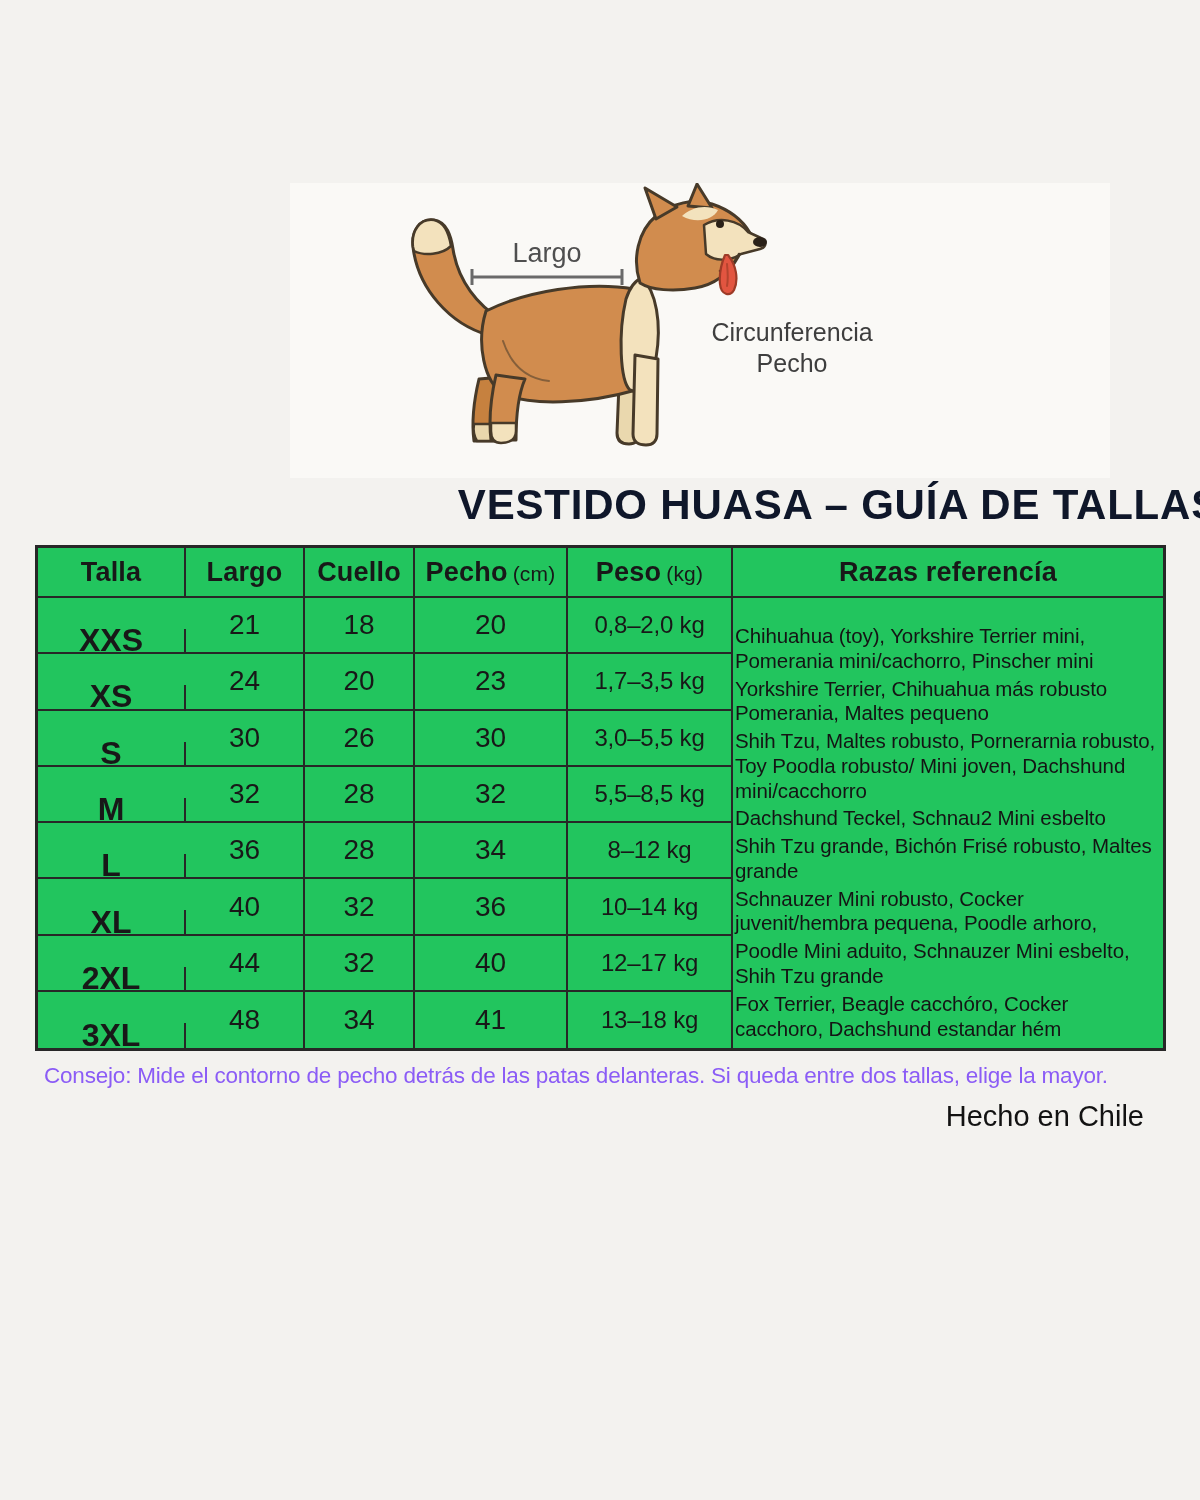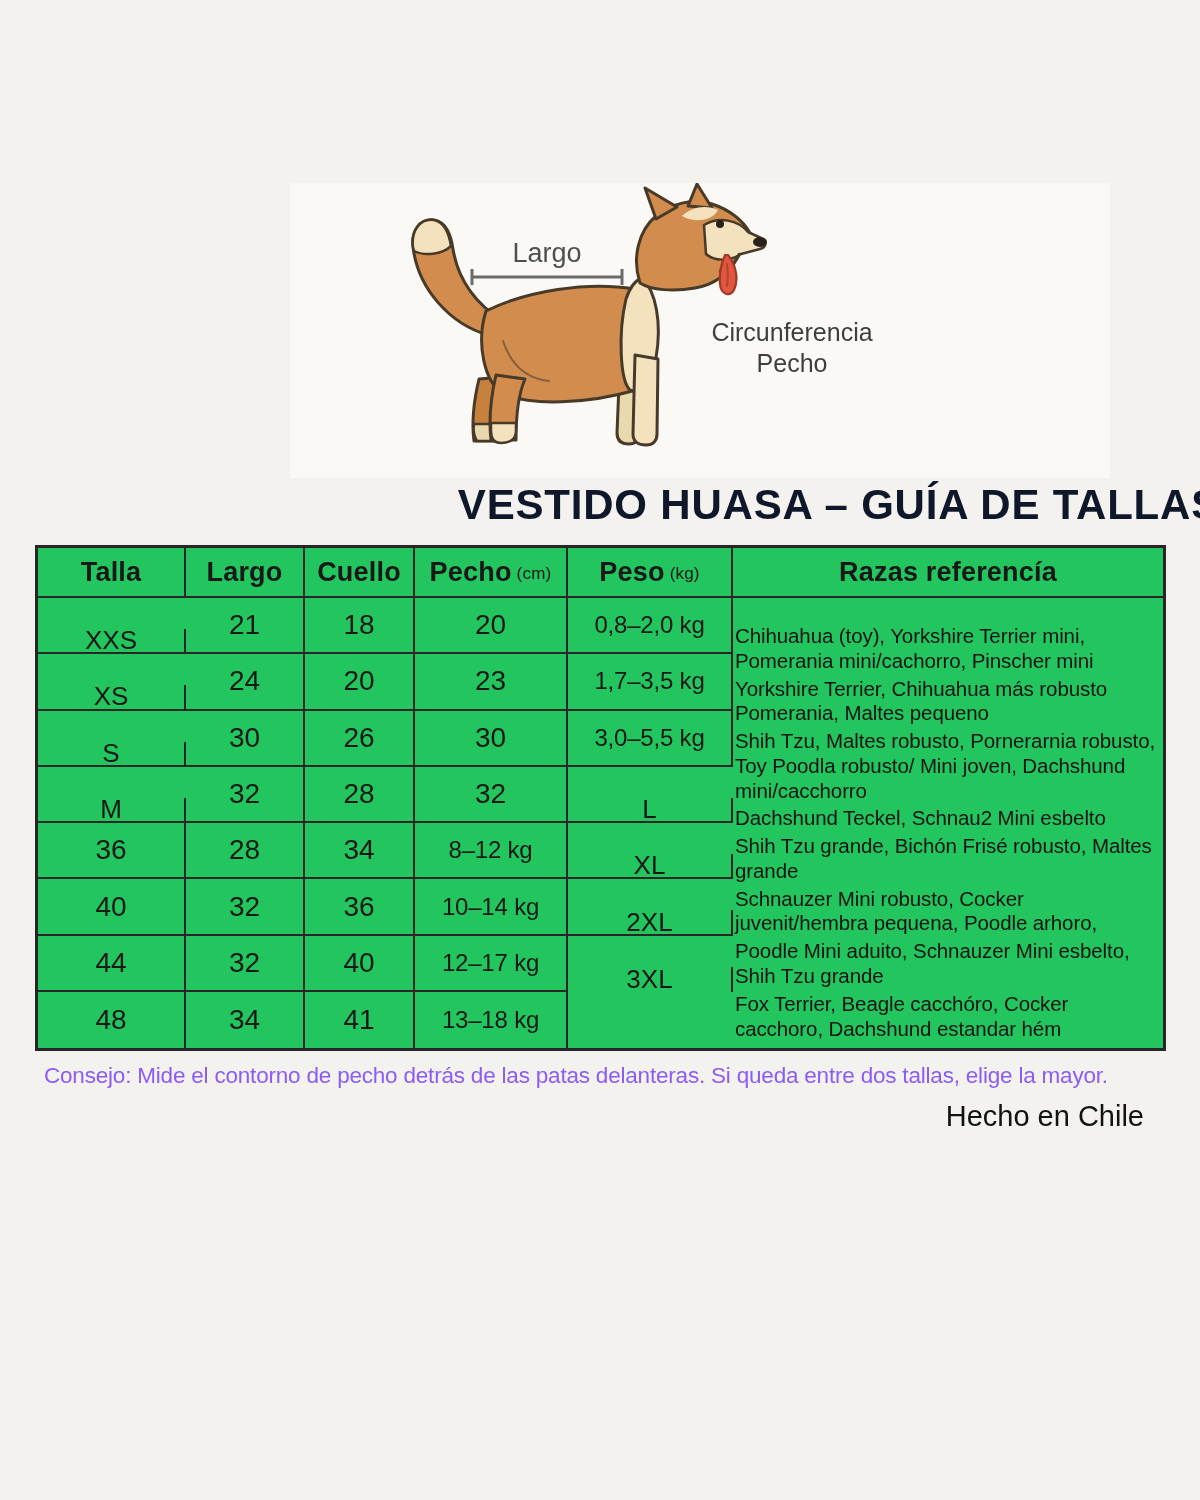--- a/index.html
+++ b/index.html
@@ -37,7 +37,7 @@
   .nr { border-right:none; }
   .nb { border-bottom:none; }
   .h { font-weight:700; font-size:27px; letter-spacing:0.2px; }
-  .h .unit { font-size:17px; font-weight:400; margin-left:5px; padding-top:3px; }
+  .h .unit { font-size:21px; font-weight:400; margin-left:5px; padding-top:3px; }
   .t { font-weight:400; font-size:26px;margin-top:31px; }
   .n { font-size:28px; }
   .p { font-size:24px; letter-spacing:-0.2px; }

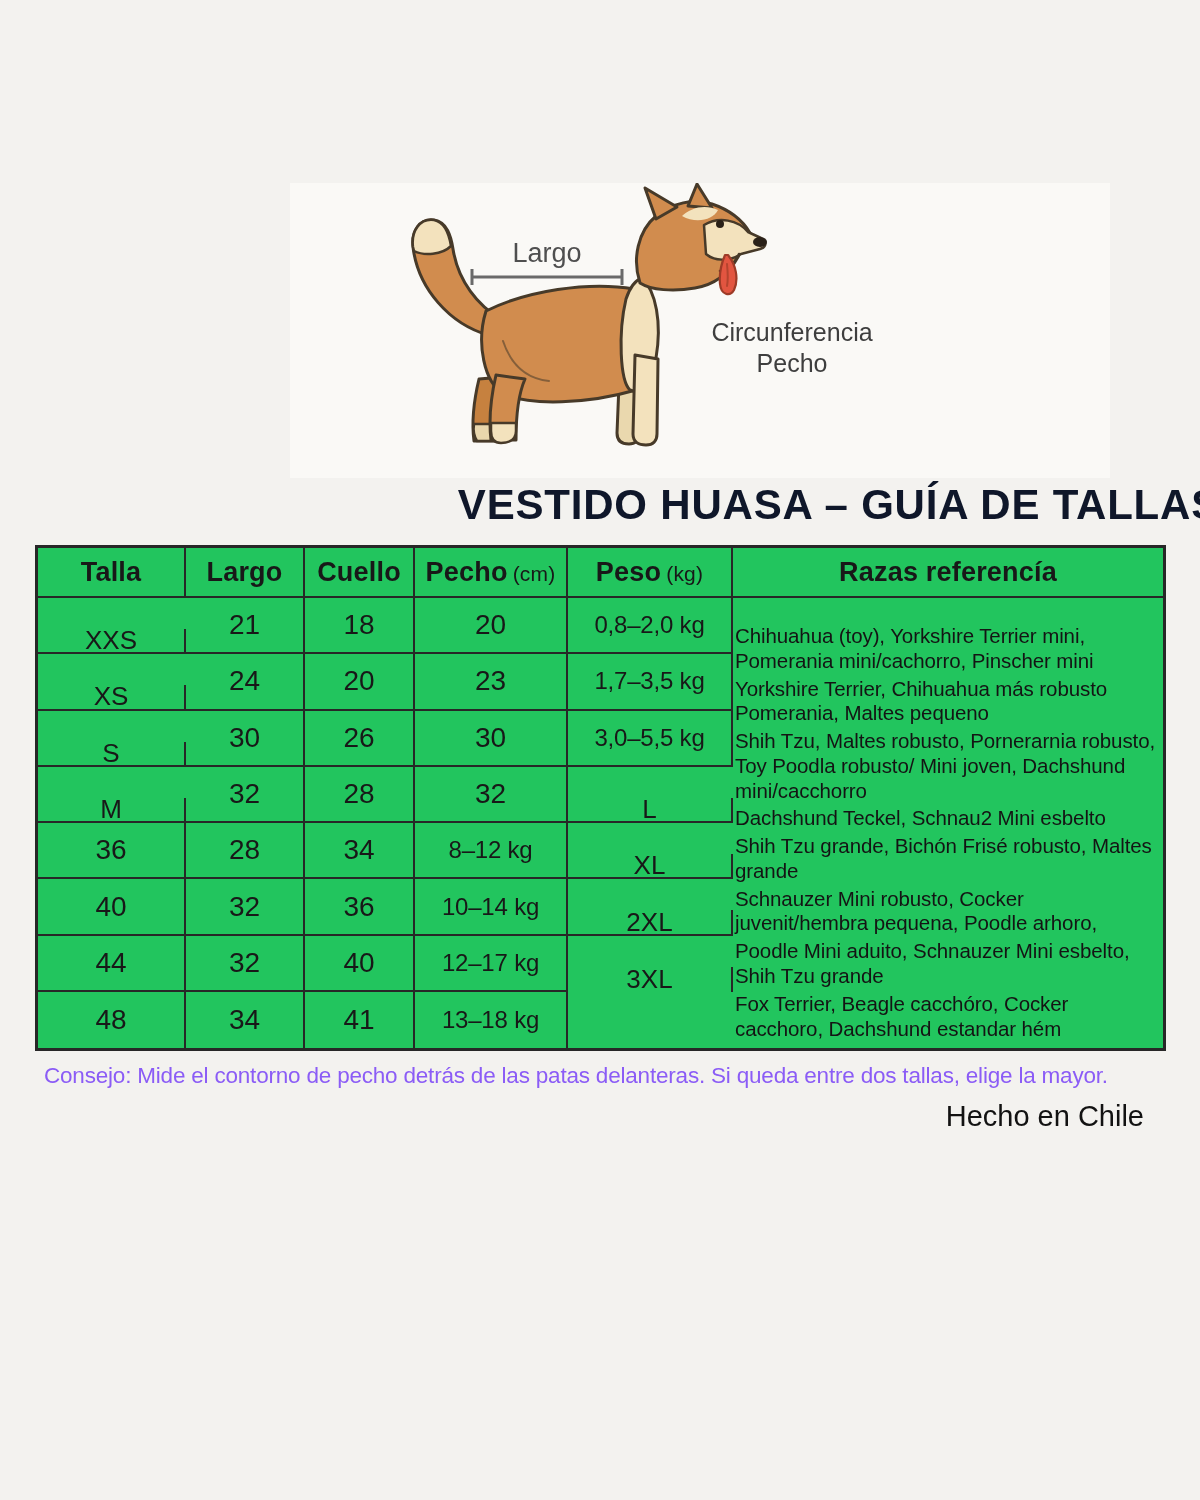--- a/index.html
+++ b/index.html
@@ -38,7 +38,7 @@
   .nb { border-bottom:none; }
   .h { font-weight:700; font-size:27px; letter-spacing:0.2px; }
   .h .unit { font-size:21px; font-weight:400; margin-left:5px; padding-top:3px; }
-  .t { font-weight:400; font-size:26px;margin-top:31px; }
+  .t { font-weight:700; font-size:32px;margin-top:31px; }
   .n { font-size:28px; }
   .p { font-size:24px; letter-spacing:-0.2px; }
   .razas {

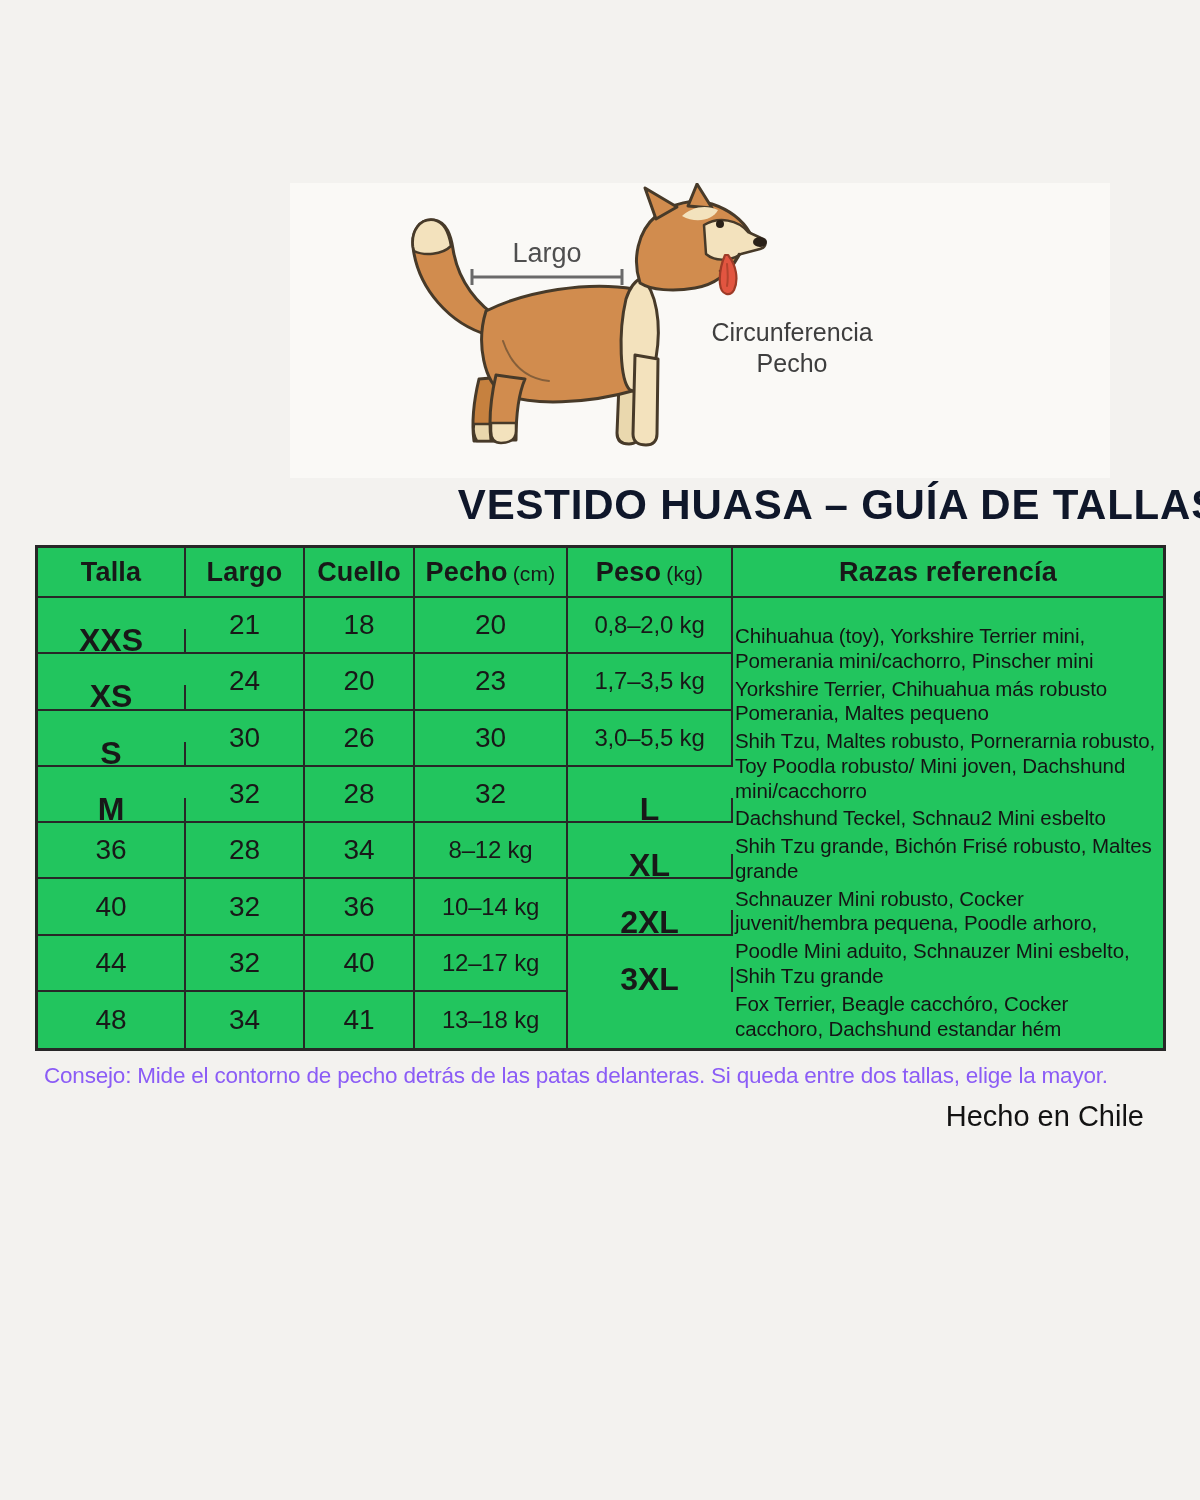--- a/index.html
+++ b/index.html
@@ -147,6 +147,7 @@
   <div class="c n">32</div>
   <div class="c n">28</div>
   <div class="c n">32</div>
+  <div class="c p">5,5–8,5 kg</div>
 
   <div class="c t">L</div>
   <div class="c n">36</div>

